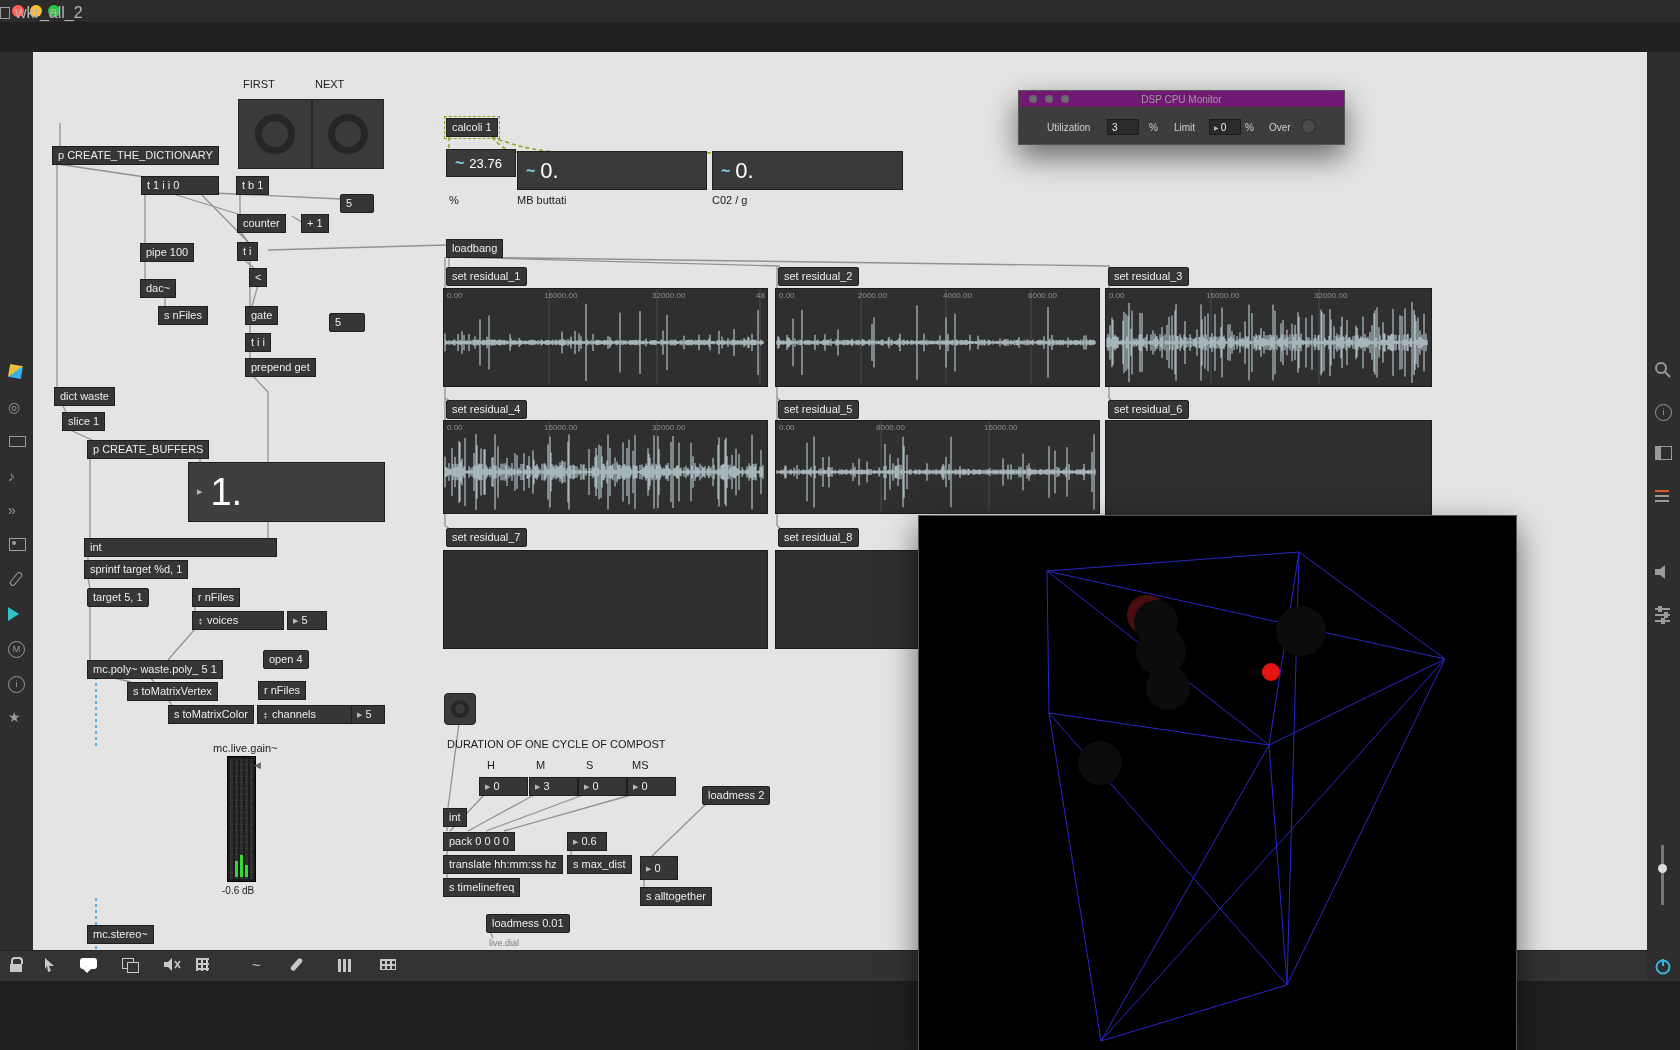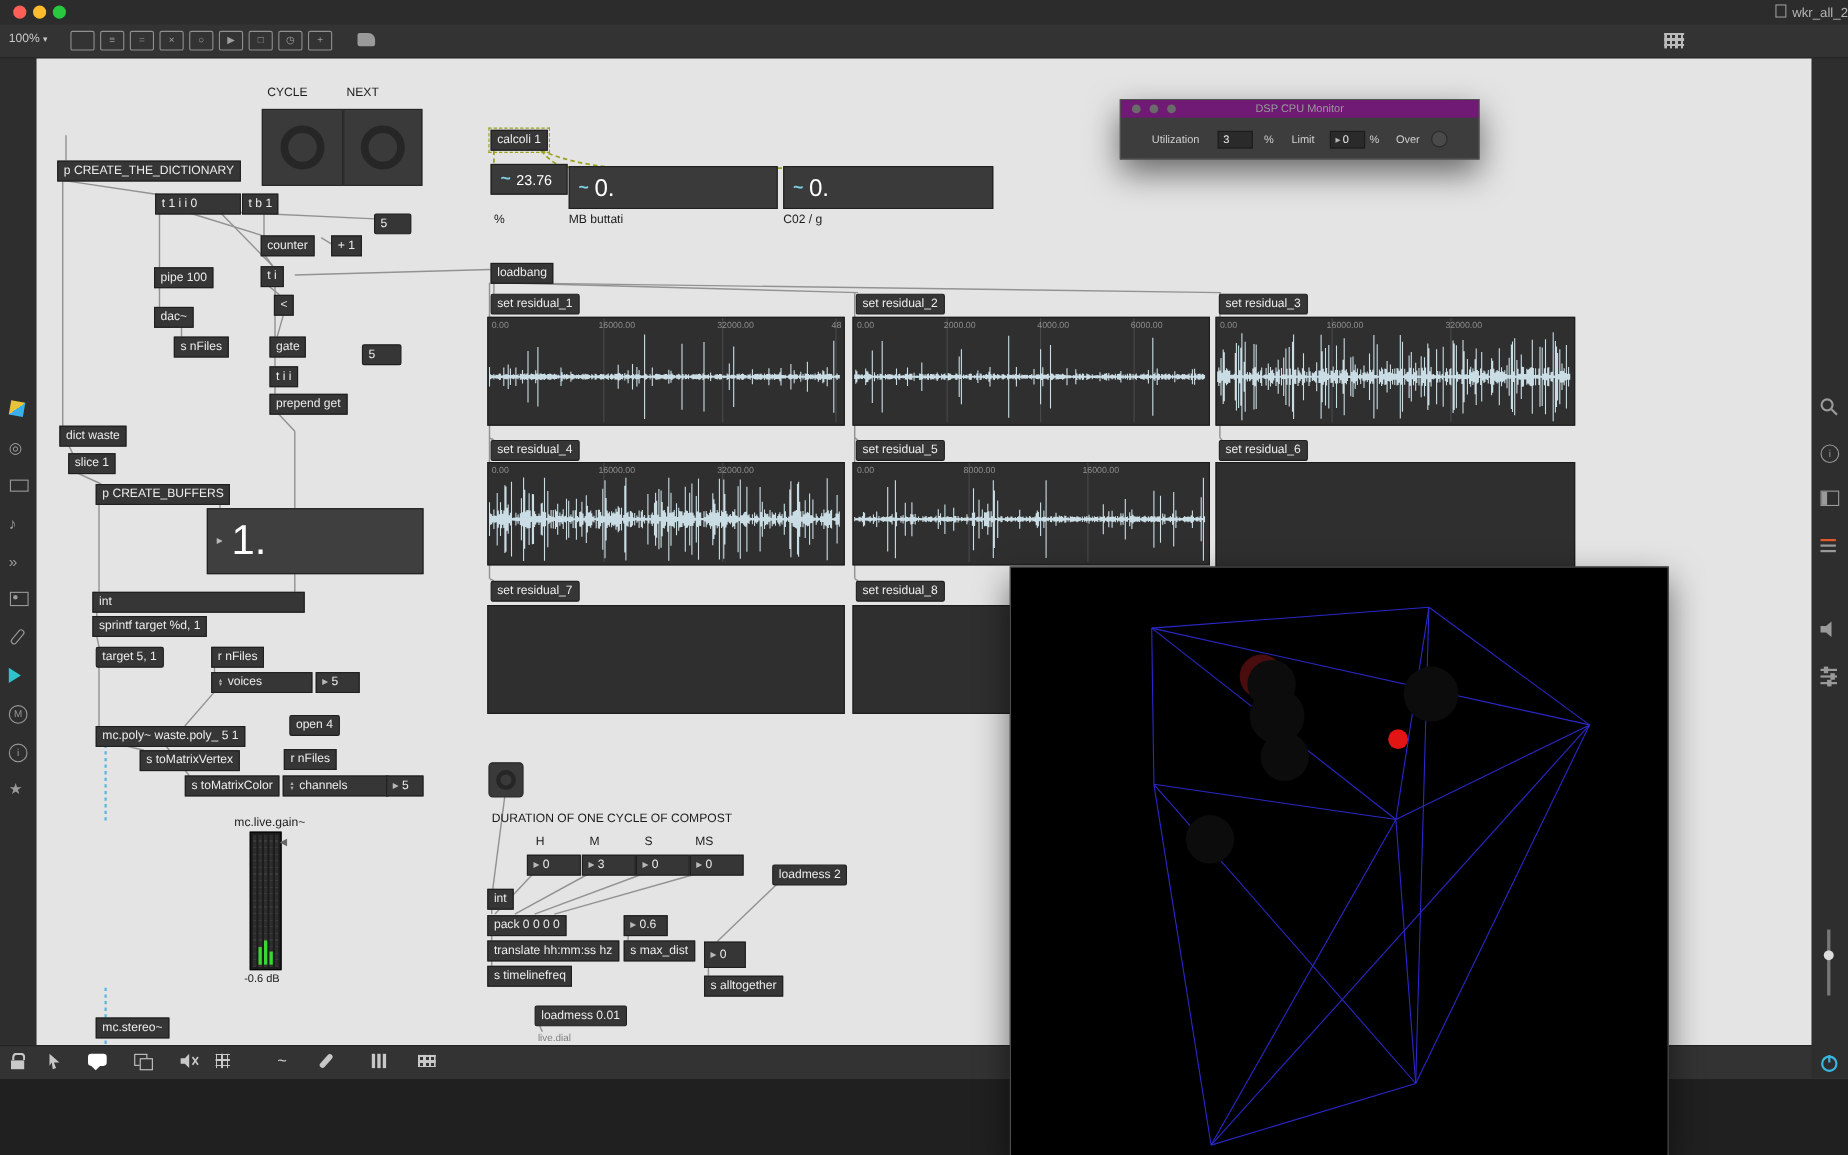--- a/index.html
+++ b/index.html
@@ -9,7 +9,7 @@
   
   .titlebar{left:0;top:0;width:1680px;height:22px;background:#2c2c2c;z-index:30;}
   .tl-dot{width:12px;height:12px;border-radius:50%;top:5px;}
-  .win-title{width:100%;text-align:right;top:4px;color:#b5b5b5;font-size:12px;}
+  .win-title{width:100%;text-align:left;top:4px;color:#b5b5b5;font-size:16px;}
   .toolbar{left:0;top:22px;width:1680px;height:30px;background:#333;z-index:30;border-bottom:1px solid #232323;}
   .zoom{left:8px;top:7px;color:#c9c9c9;font-size:11px;}
   .tb-ic{top:6px;width:20px;height:16px;border:1px solid #8f8f8f;border-radius:2px;

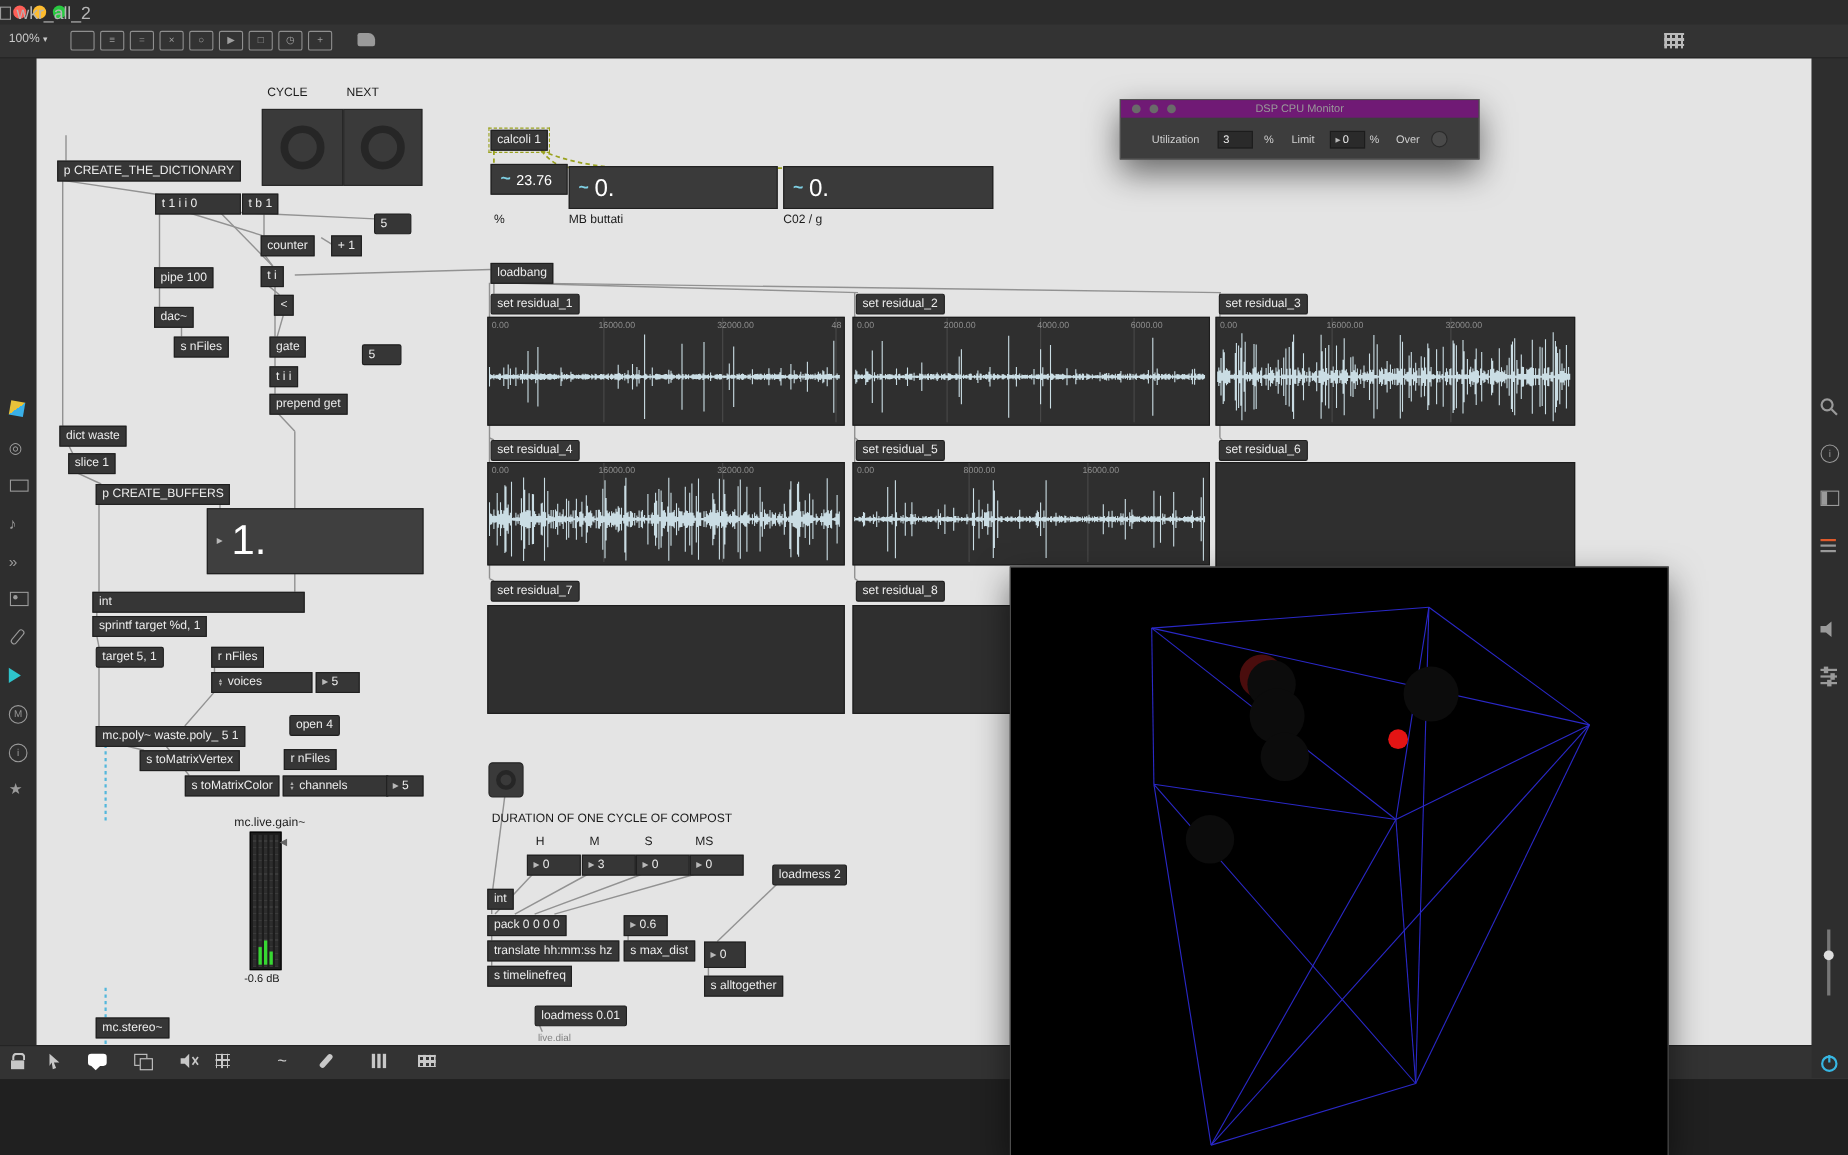--- a/index.html
+++ b/index.html
@@ -66,22 +66,6 @@
     </div>
   </div>
 
-  <div class="abs toolbar">
-    <div class="abs zoom">
-      <span>100%</span> <span style="font-size:8px;">▾</span>
-    </div>
-    <div class="abs tb-ic" style="left:64px"></div>
-    <div class="abs tb-ic" style="left:91px">≡</div>
-    <div class="abs tb-ic" style="left:118px">=</div>
-    <div class="abs tb-ic" style="left:145px">×</div>
-    <div class="abs tb-ic" style="left:172px">○</div>
-    <div class="abs tb-ic" style="left:199px">▶</div>
-    <div class="abs tb-ic" style="left:226px">□</div>
-    <div class="abs tb-ic" style="left:253px">◷</div>
-    <div class="abs tb-ic" style="left:280px">+</div>
-    <div class="abs" style="left:325px;top:8px;width:16px;height:12px;background:#9a9a9a;border-radius:2px 6px 2px 2px;z-index:31"></div>
-    <div class="abs" style="left:1513px;top:8px;width:18px;height:14px;background:repeating-linear-gradient(90deg,#bbb 0 2px,transparent 2px 5px),repeating-linear-gradient(#bbb 0 2px,transparent 2px 5px);z-index:31"></div>
-  </div>
 
   <div class="abs left-rail">
     <div class="abs" style="left:9px;top:313px;width:13px;height:13px;background:linear-gradient(135deg,#e8c23a 50%,#3ab0e8 50%);transform:rotate(10deg)"></div>

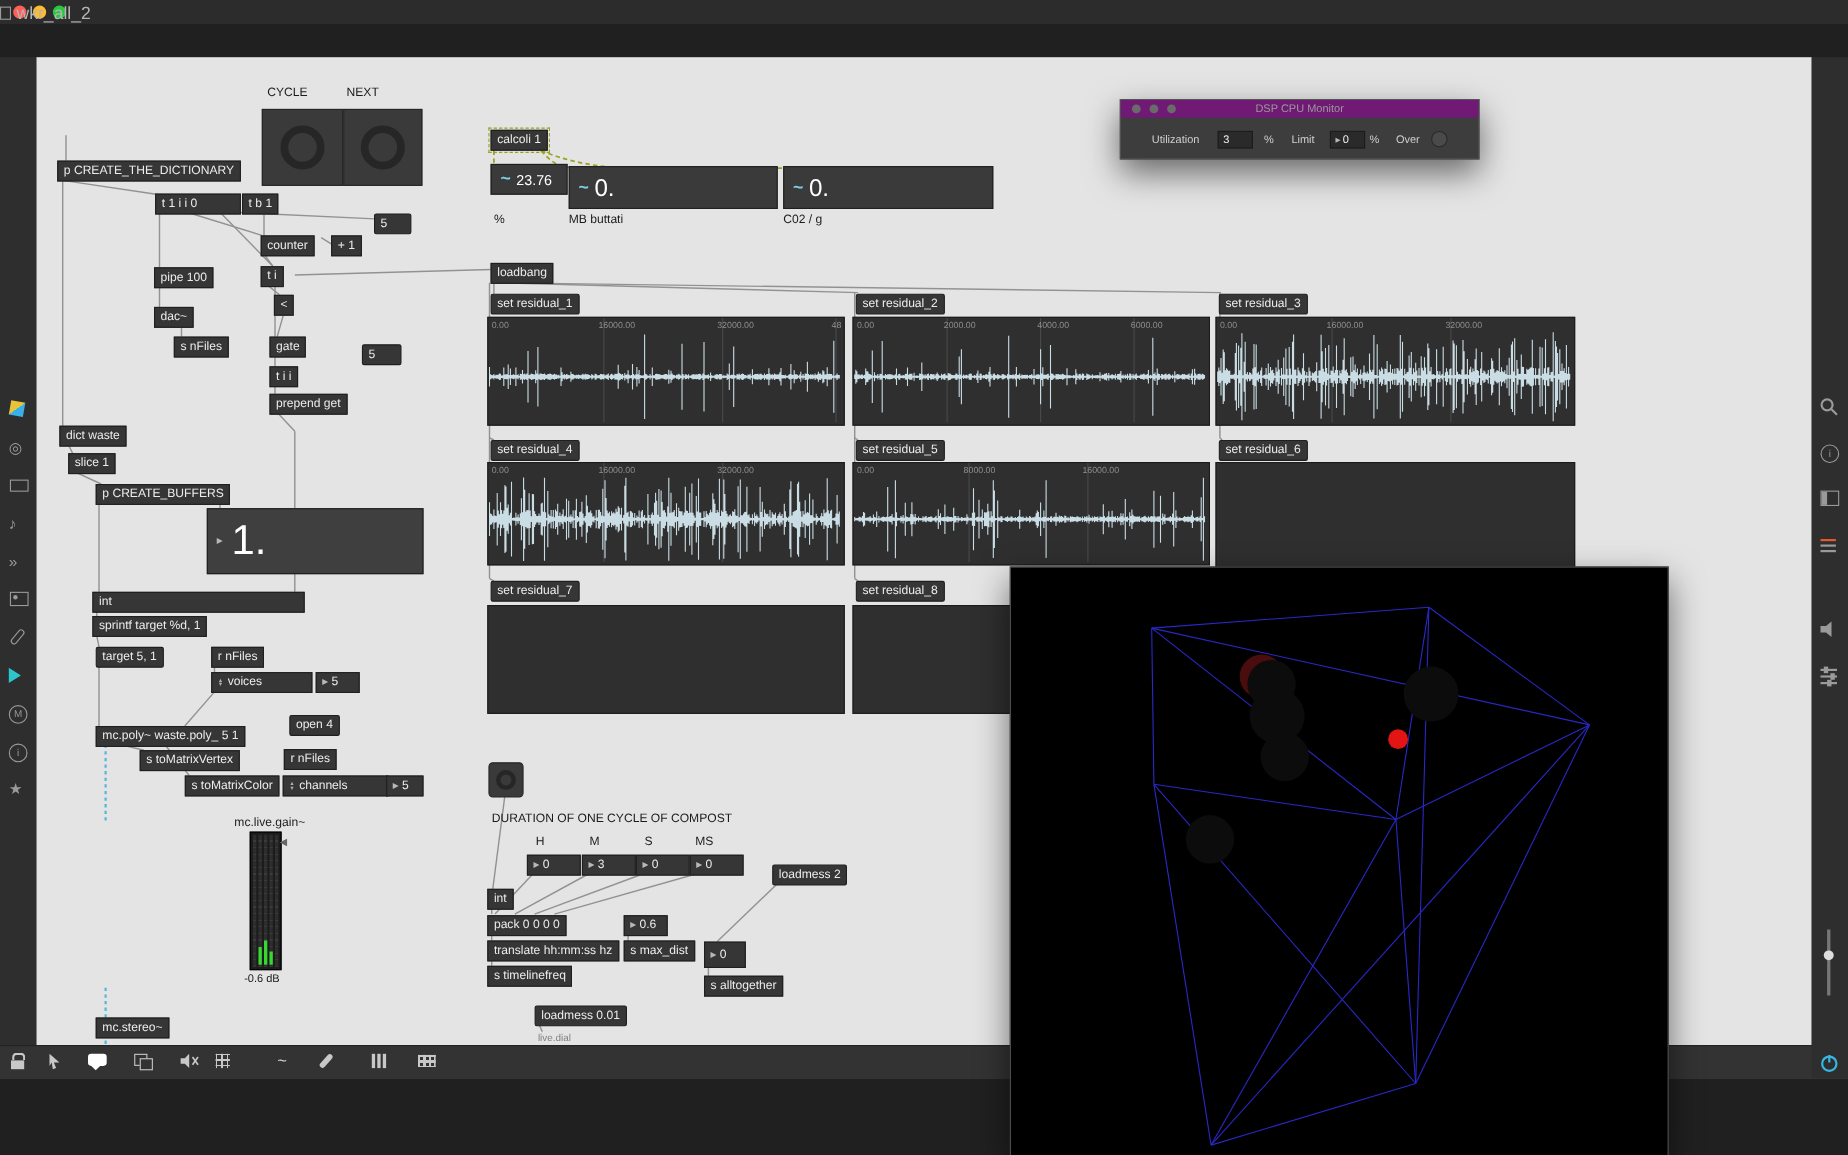--- a/index.html
+++ b/index.html
@@ -219,7 +219,7 @@
     </g>
   </svg>
 
-  <div class="abs comment" style="left:243px;top:78px">CYCLE</div>
+  <div class="abs comment" style="left:243px;top:78px">FIRST</div>
   <div class="abs comment" style="left:315px;top:78px">NEXT</div>
   <div class="abs ringbtn" style="left:238px;top:99px;width:72px;height:68px">
       <span class="ring" style="width:26px;height:26px"></span>

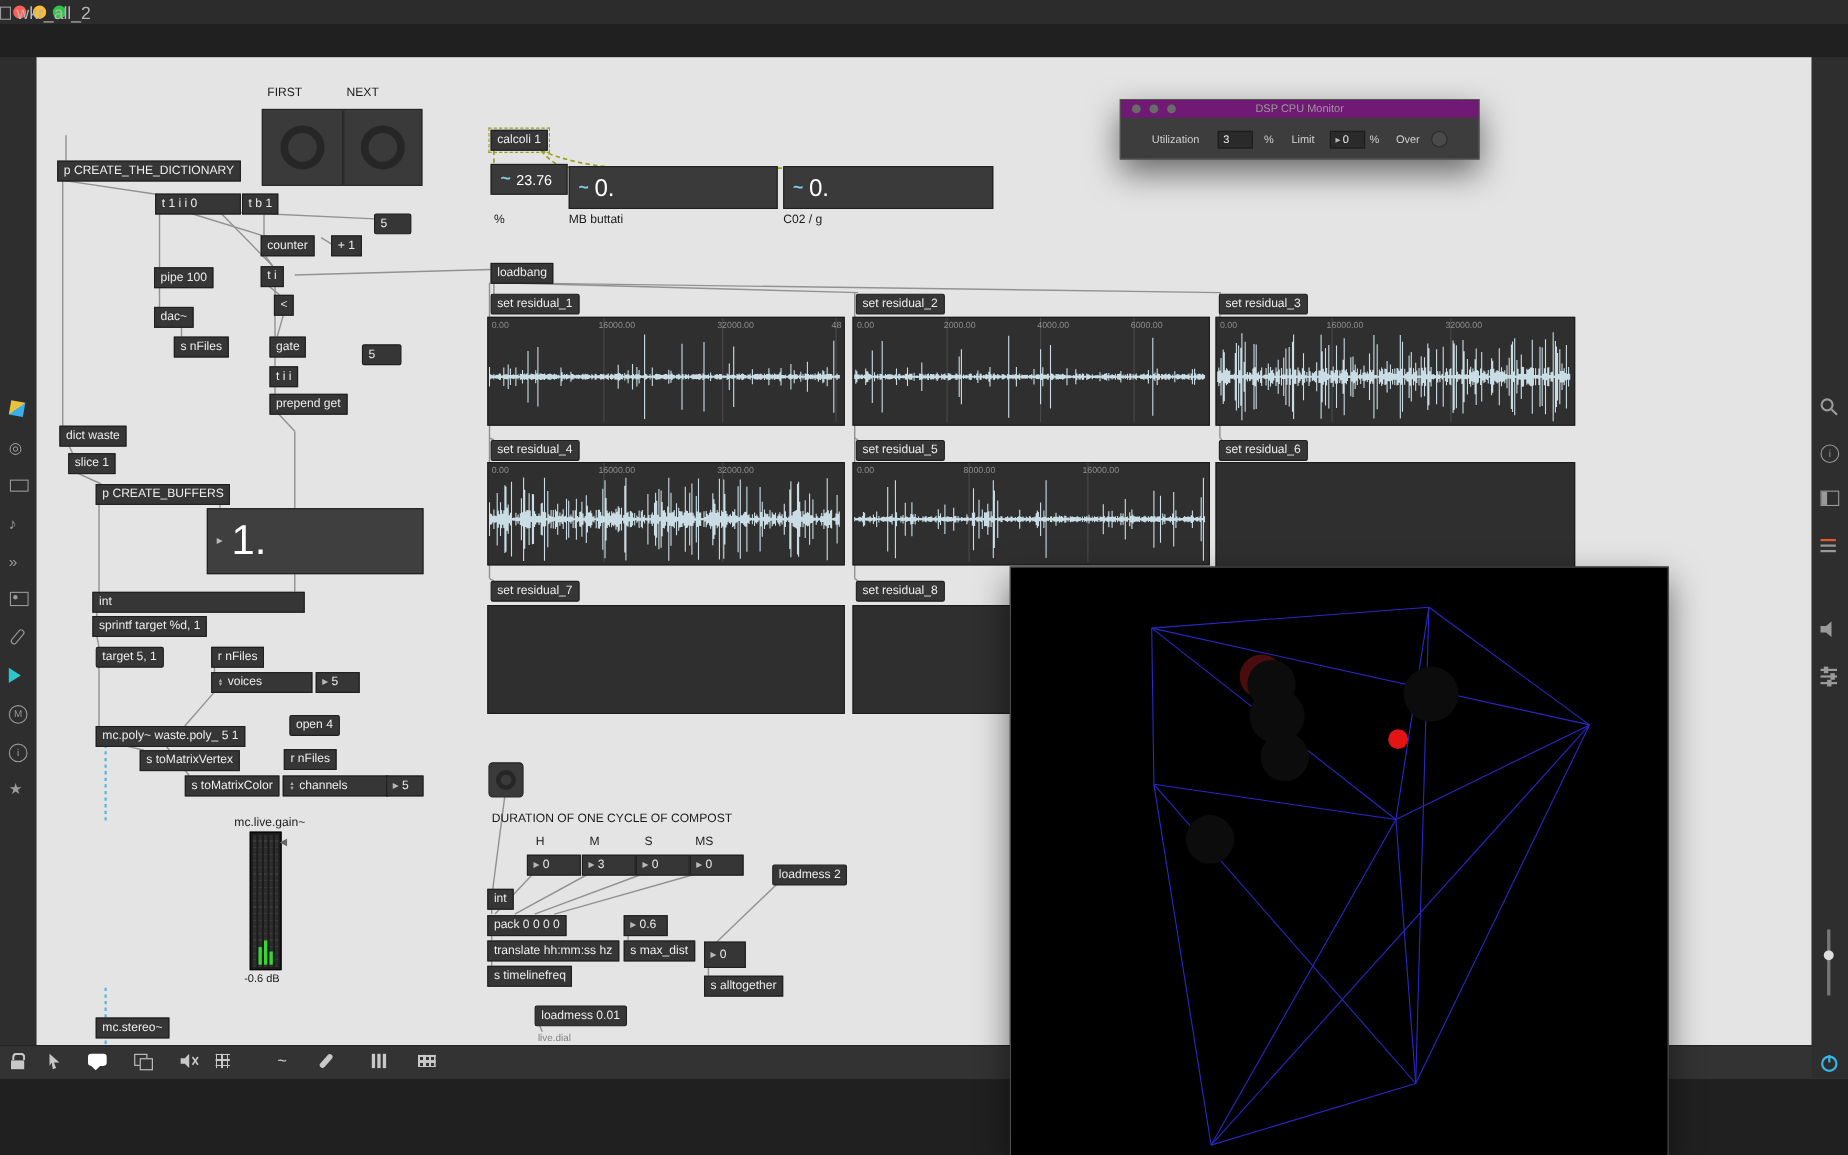--- a/index.html
+++ b/index.html
@@ -230,7 +230,7 @@
 
   <div class="abs obj" style="left:52px;top:146px">p CREATE_THE_DICTIONARY</div>
   <div class="abs obj" style="left:141px;top:176px;width:66px">t 1 i i 0</div>
-  <div class="abs obj" style="left:220px;top:176px">t b 1</div>
+  <div class="abs obj" style="left:236px;top:176px">t b 1</div>
   <div class="abs msg" style="left:340px;top:194px;width:22px">5</div>
   <div class="abs obj" style="left:237px;top:214px">counter</div>
   <div class="abs obj" style="left:301px;top:214px">+ 1</div>

